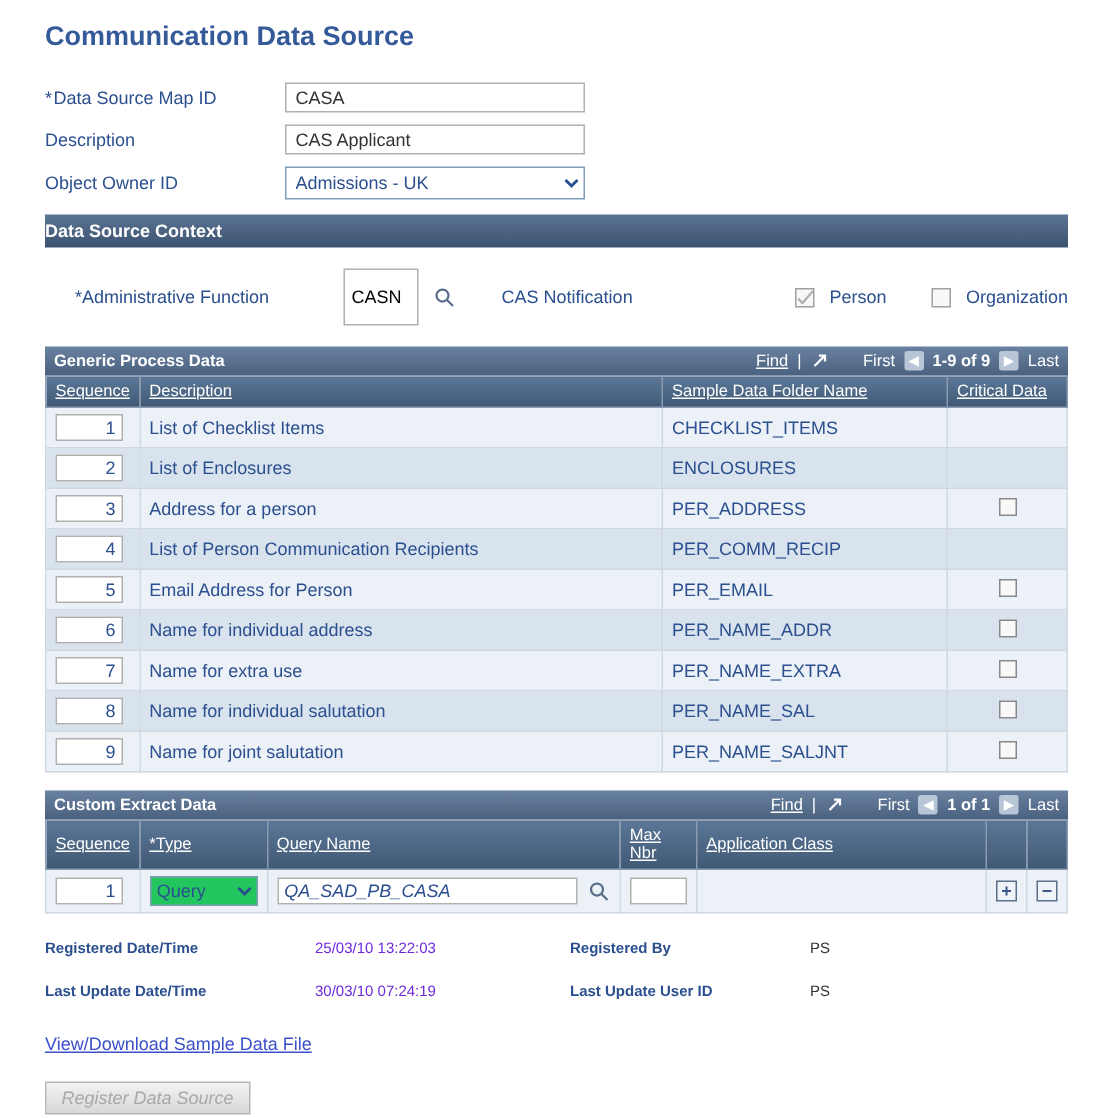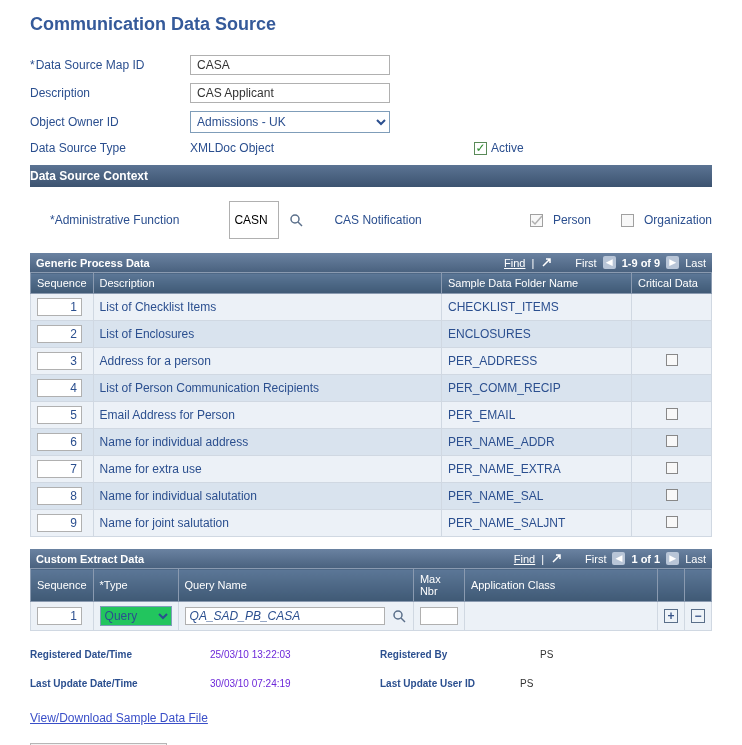--- a/index.html
+++ b/index.html
@@ -277,14 +277,6 @@
     <select class="form-select">
       <option>Admissions - UK</option>
     </select>
-  </div>
-  <div class="form-row">
-    <div class="form-label">Data Source Type</div>
-    <div class="form-static">XMLDoc Object</div>
-    <div class="active-block">
-      <span class="checkbox-green">✓</span>
-      <span style="color:#2b4f8f;">Active</span>
-    </div>
   </div>
 
   <div class="bar">Data Source Context</div>

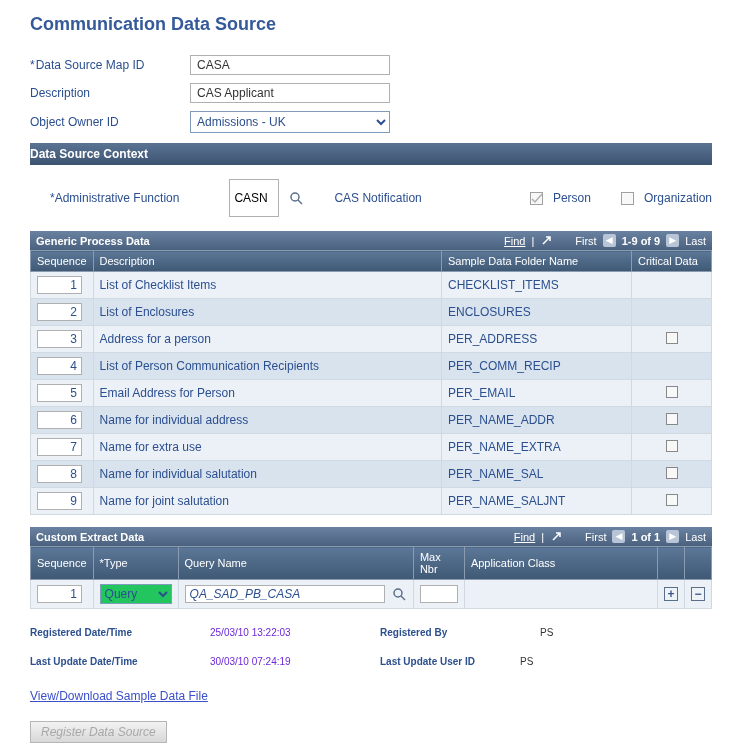--- a/index.html
+++ b/index.html
@@ -168,6 +168,7 @@
     text-align:left;
     padding:4px 6px;
     border:1px solid #8a9ab0;
+    text-decoration:underline;
     cursor:pointer;
   }
   table.grid td {

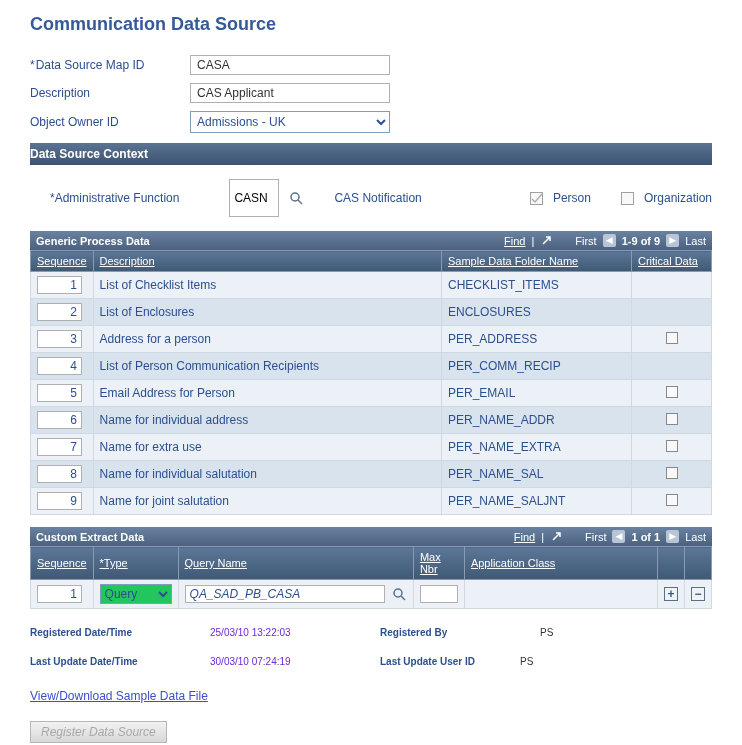--- a/index.html
+++ b/index.html
@@ -454,7 +454,7 @@
   <div class="audit-row">
     <div class="audit-label">Last Update Date/Time</div>
     <div class="audit-val">30/03/10 07:24:19</div>
-    <div class="audit-label" style="width:140px;">Last Update User ID</div>
+    <div class="audit-label" style="width:160px;">Last Update User ID</div>
     <div>PS</div>
   </div>
 

